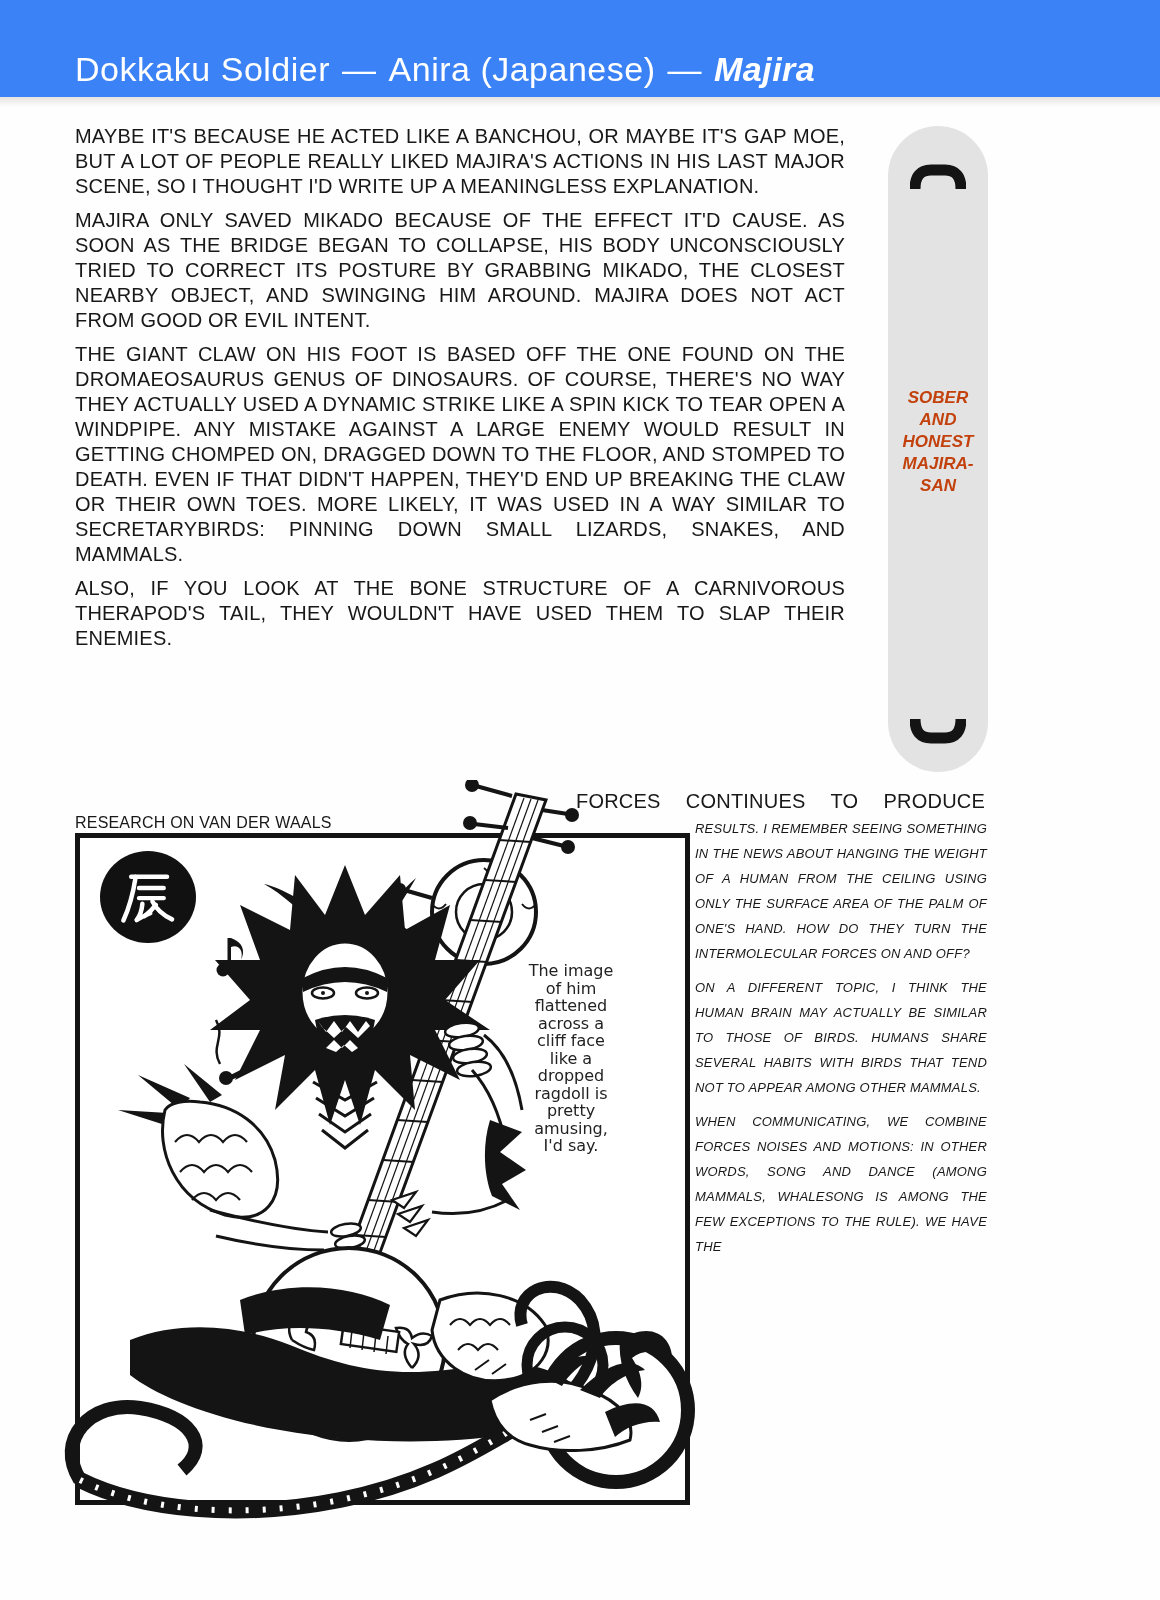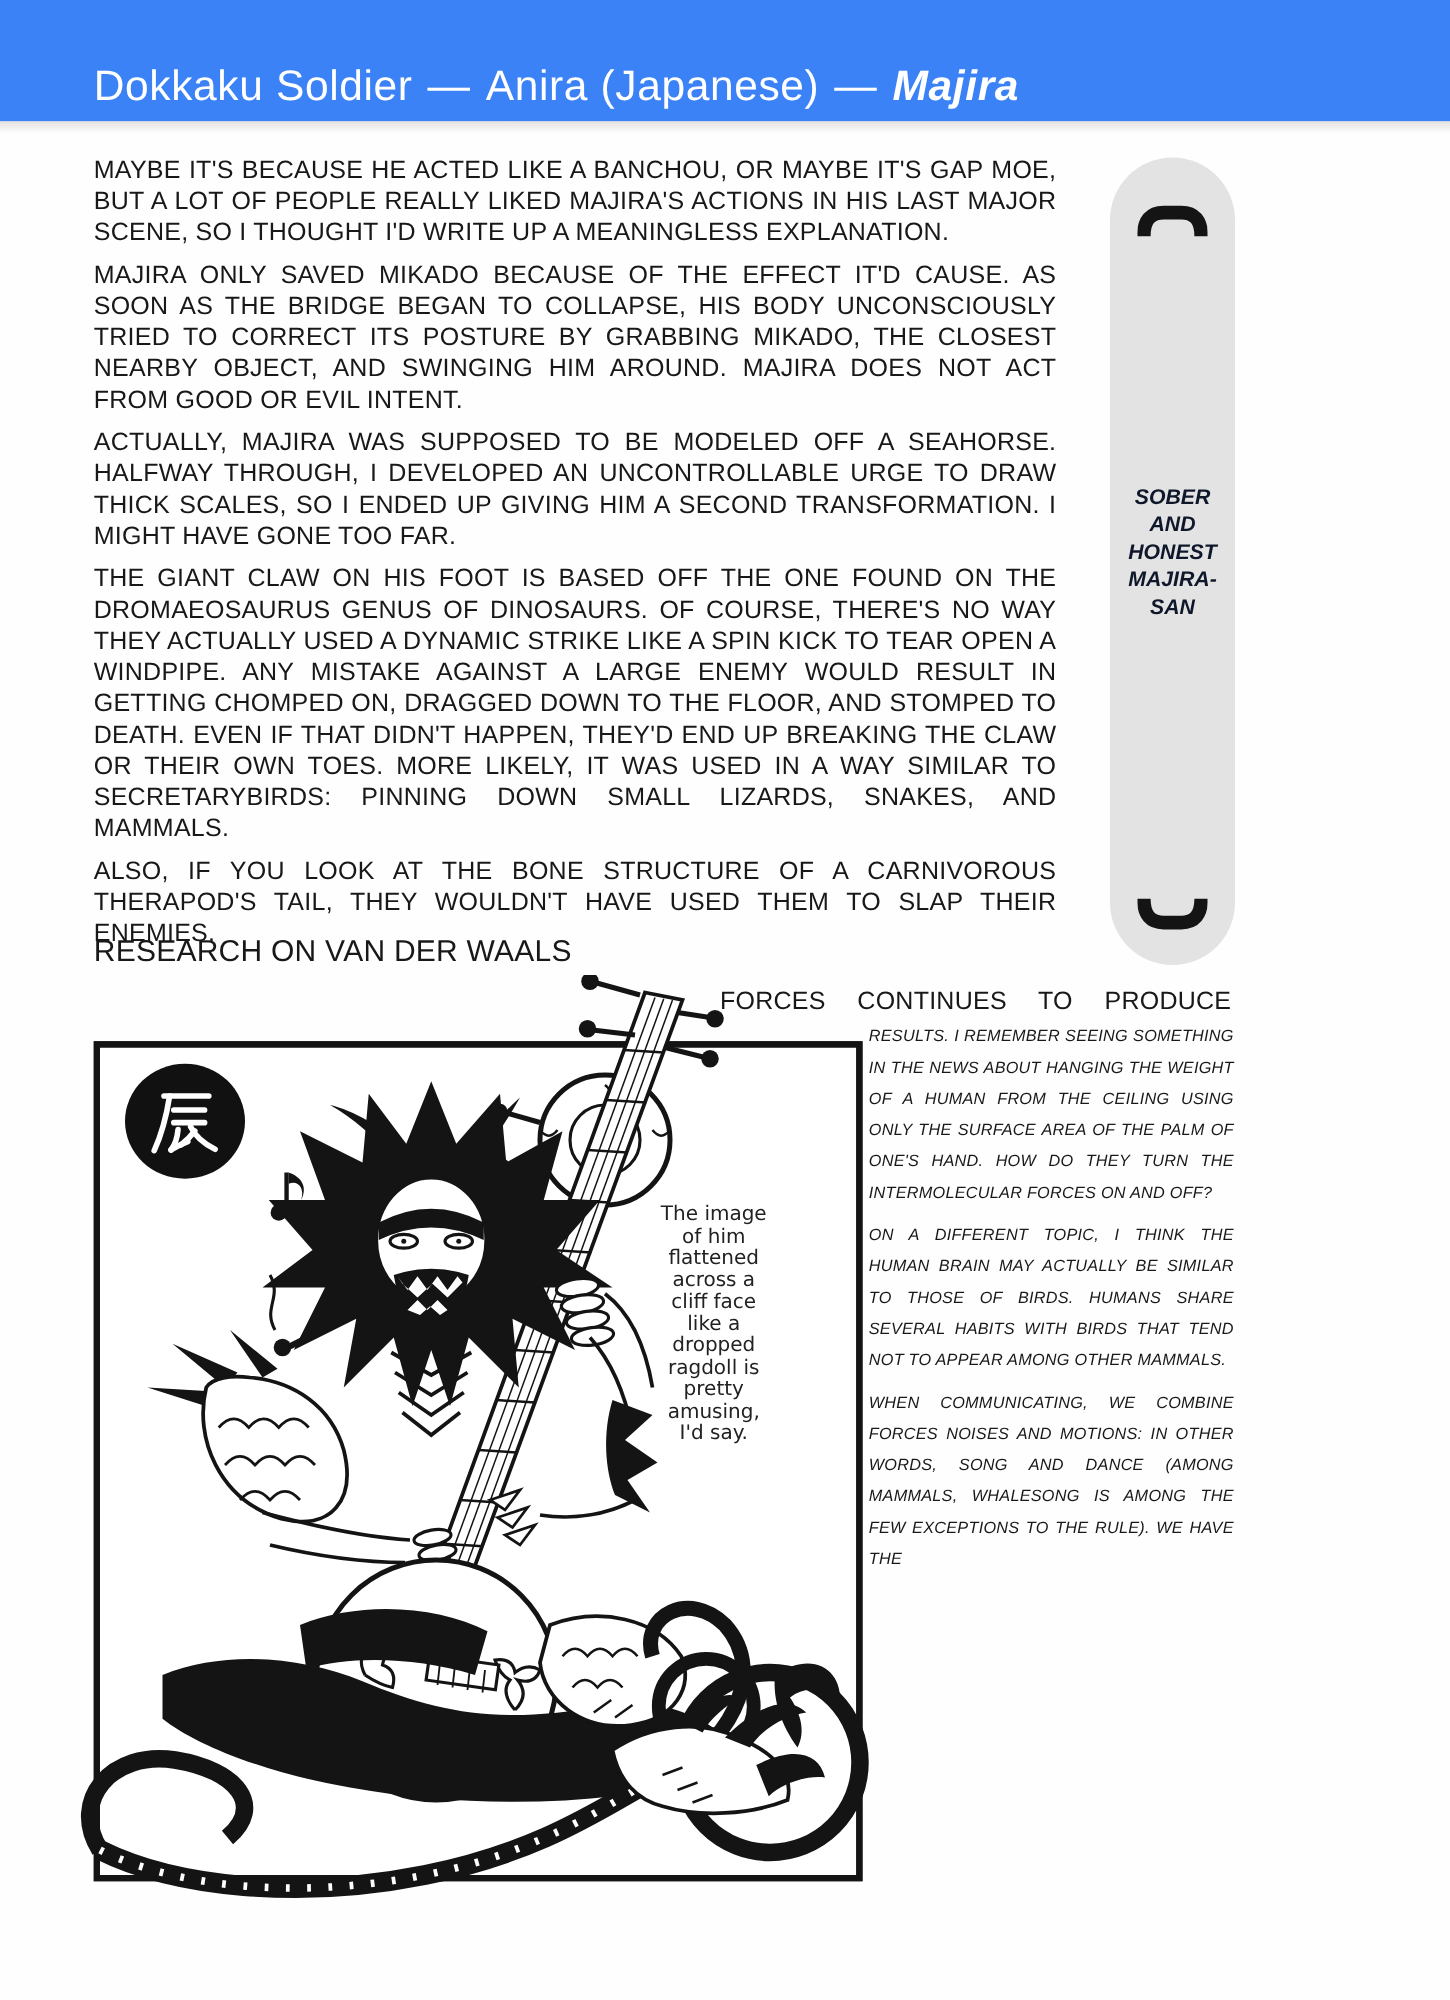--- a/index.html
+++ b/index.html
@@ -63,7 +63,6 @@
   <section class="left-col">
     <p>MAYBE IT'S BECAUSE HE ACTED LIKE A BANCHOU, OR MAYBE IT'S GAP MOE, BUT A LOT OF PEOPLE REALLY LIKED MAJIRA'S ACTIONS IN HIS LAST MAJOR SCENE, SO I THOUGHT I'D WRITE UP A MEANINGLESS EXPLANATION.</p>
     <p>MAJIRA ONLY SAVED MIKADO BECAUSE OF THE EFFECT IT'D CAUSE. AS SOON AS THE BRIDGE BEGAN TO COLLAPSE, HIS BODY UNCONSCIOUSLY TRIED TO CORRECT ITS POSTURE BY GRABBING MIKADO, THE CLOSEST NEARBY OBJECT, AND SWINGING HIM AROUND. MAJIRA DOES NOT ACT FROM GOOD OR EVIL INTENT.</p>
-    <p>ACTUALLY, MAJIRA WAS SUPPOSED TO BE MODELED OFF A SEAHORSE. HALFWAY THROUGH, I DEVELOPED AN UNCONTROLLABLE URGE TO DRAW THICK SCALES, SO I ENDED UP GIVING HIM A SECOND TRANSFORMATION. I MIGHT HAVE GONE TOO FAR.</p>
     <p>THE GIANT CLAW ON HIS FOOT IS BASED OFF THE ONE FOUND ON THE DROMAEOSAURUS GENUS OF DINOSAURS. OF COURSE, THERE'S NO WAY THEY ACTUALLY USED A DYNAMIC STRIKE LIKE A SPIN KICK TO TEAR OPEN A WINDPIPE. ANY MISTAKE AGAINST A LARGE ENEMY WOULD RESULT IN GETTING CHOMPED ON, DRAGGED DOWN TO THE FLOOR, AND STOMPED TO DEATH. EVEN IF THAT DIDN'T HAPPEN, THEY'D END UP BREAKING THE CLAW OR THEIR OWN TOES. MORE LIKELY, IT WAS USED IN A WAY SIMILAR TO SECRETARYBIRDS: PINNING DOWN SMALL LIZARDS, SNAKES, AND MAMMALS.</p>
     <p>ALSO, IF YOU LOOK AT THE BONE STRUCTURE OF A CARNIVOROUS THERAPOD'S TAIL, THEY WOULDN'T HAVE USED THEM TO SLAP THEIR ENEMIES.</p>
   </section>

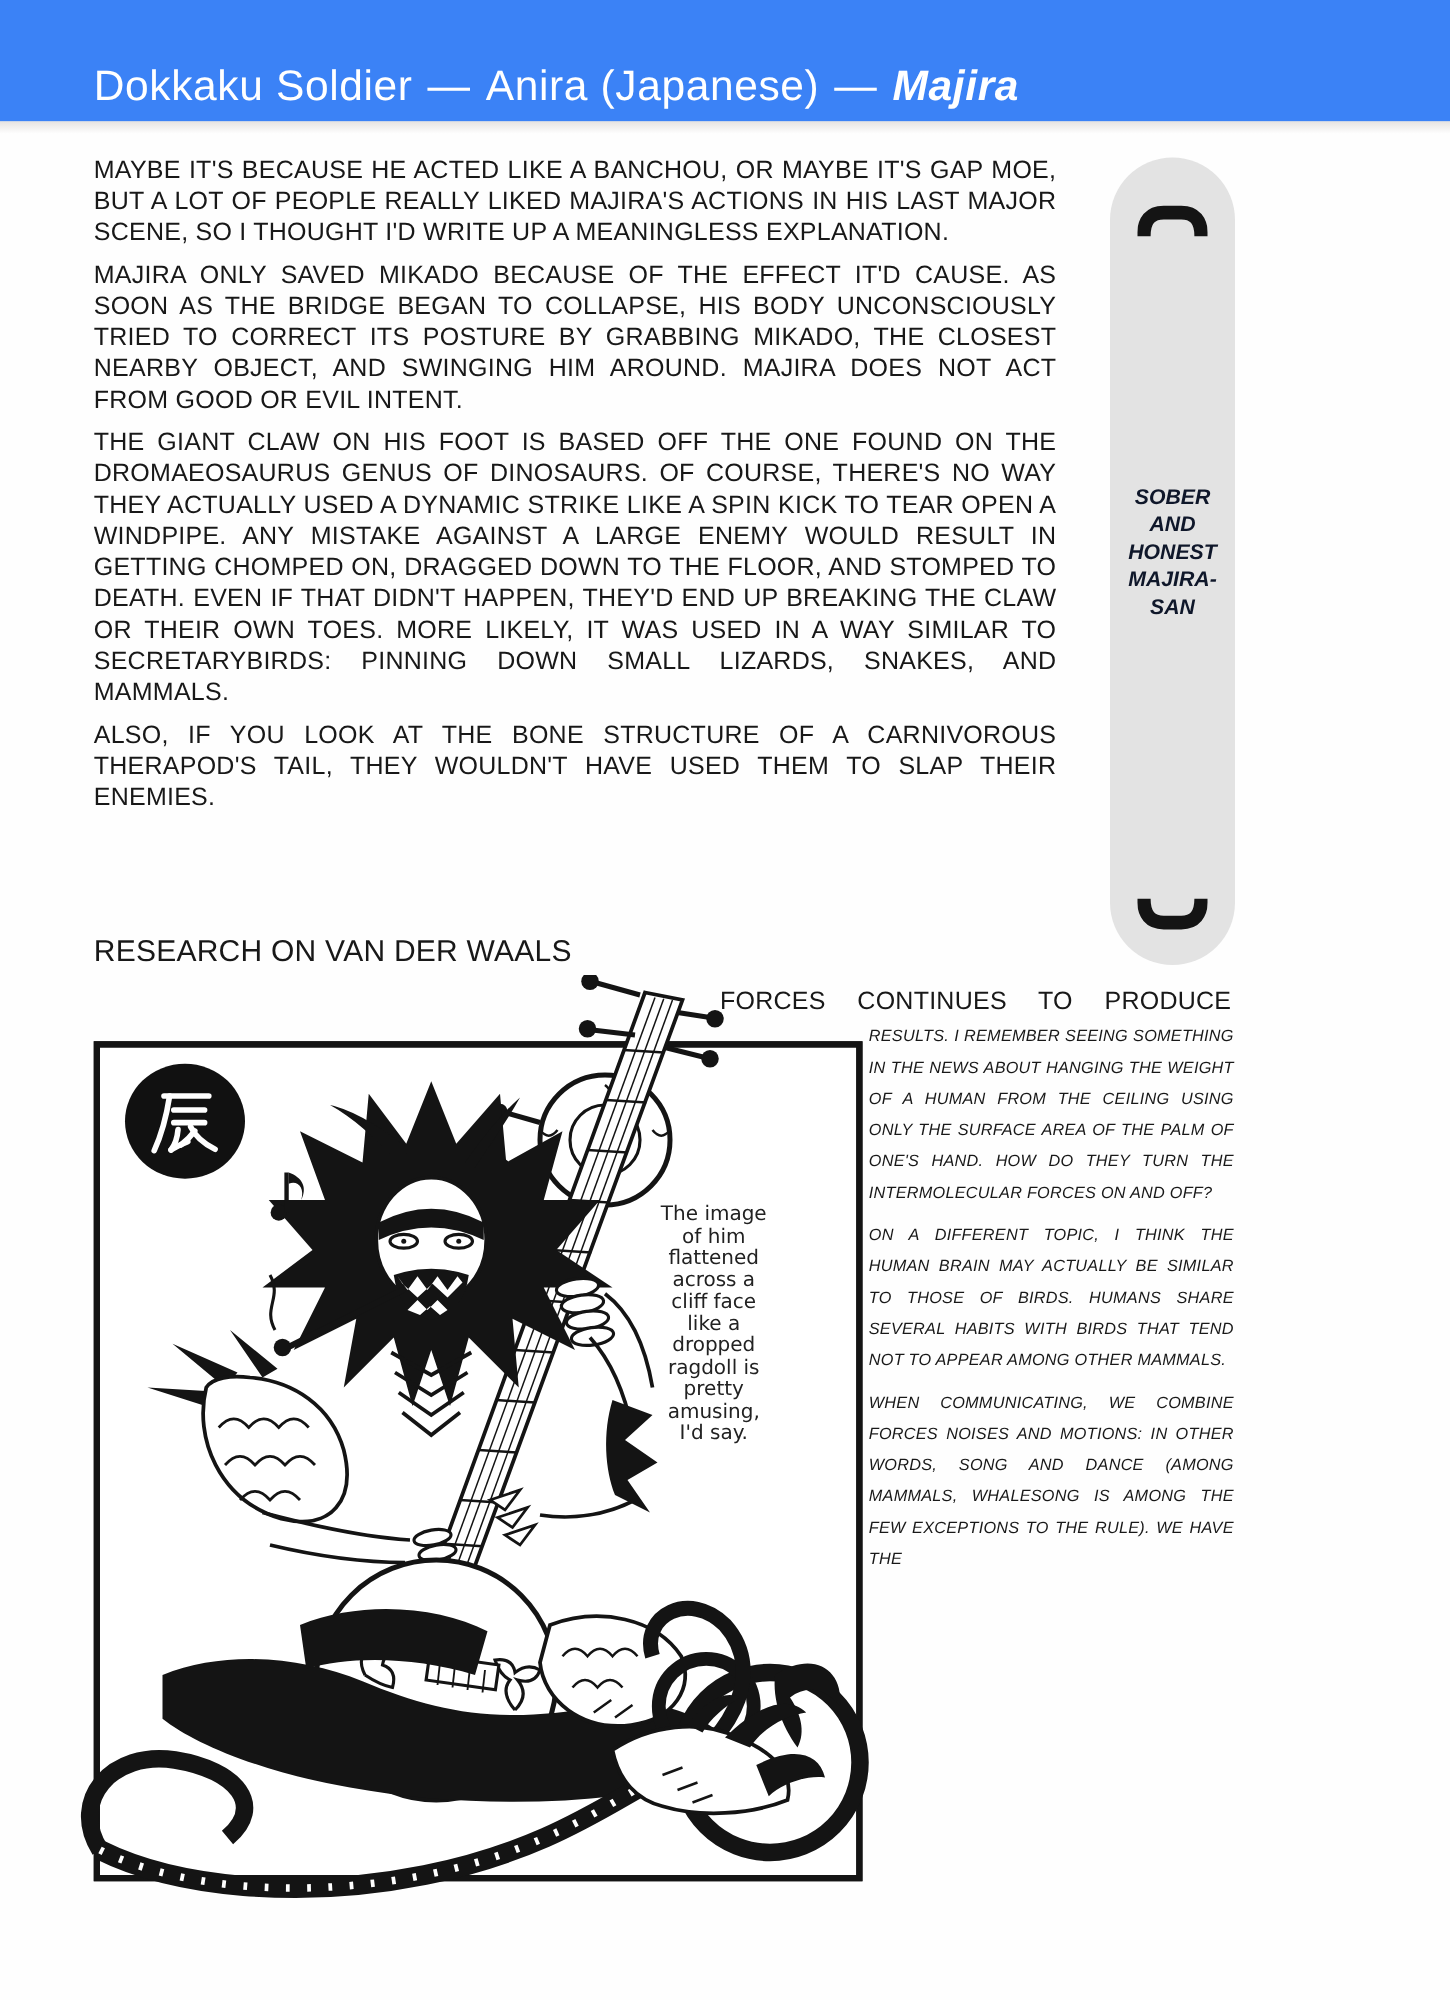--- a/index.html
+++ b/index.html
@@ -33,7 +33,7 @@
   .capsule{position:absolute;left:888px;top:126px;width:100px;height:646px;background:#e3e3e3;
         border-radius:50px;display:flex;align-items:center;justify-content:center;}
   .capsule-label{font-size:17px;line-height:22px;font-style:italic;font-weight:bold;
-        text-align:center;width:84px;margin-top:-14px;color:#0f172a;}
+        text-align:center;width:84px;margin-top:-14px;color:#c2410c;}
   .bracket{position:absolute;left:22px;width:56px;height:26px;}
   .bracket.top{top:38px;}
   .bracket.bottom{bottom:28px;transform:scaleY(-1);}

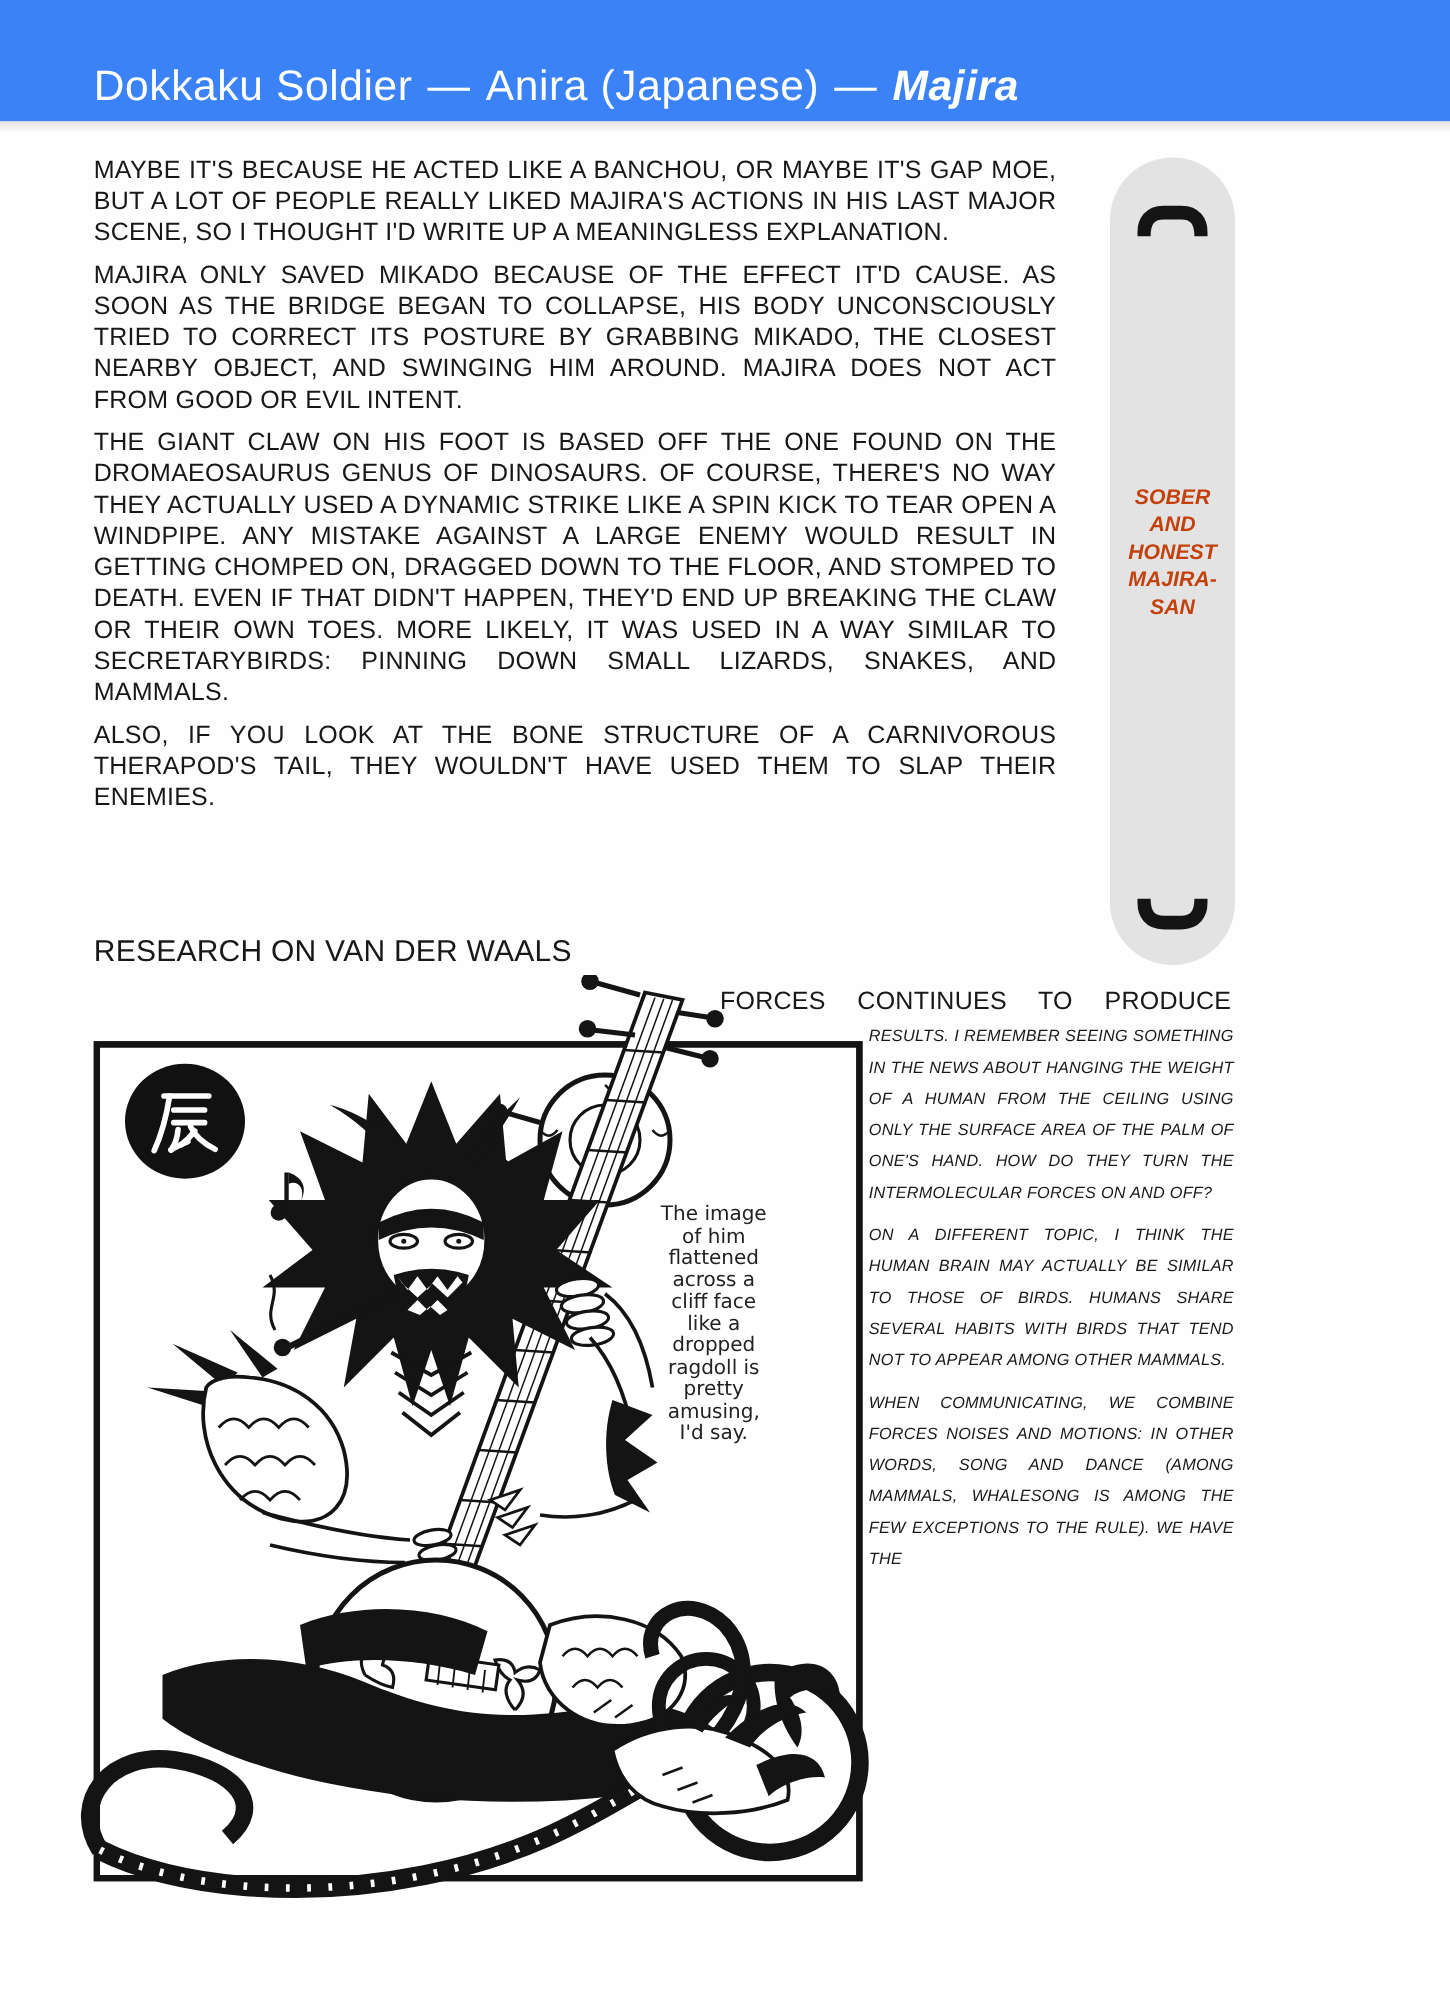--- a/index.html
+++ b/index.html
@@ -20,7 +20,7 @@
   .left-col p{margin:0 0 9px 0;}
 
   
-  .research-left{position:absolute;left:75px;top:748px;font-size:24px;letter-spacing:.2px;white-space:nowrap;}
+  .research-left{position:absolute;left:75px;top:814px;font-size:16px;letter-spacing:.2px;white-space:nowrap;}
   .research-right{position:absolute;left:576px;top:790px;width:409px;font-size:20px;letter-spacing:.2px;
         text-align:justify;text-align-last:justify;}
 

